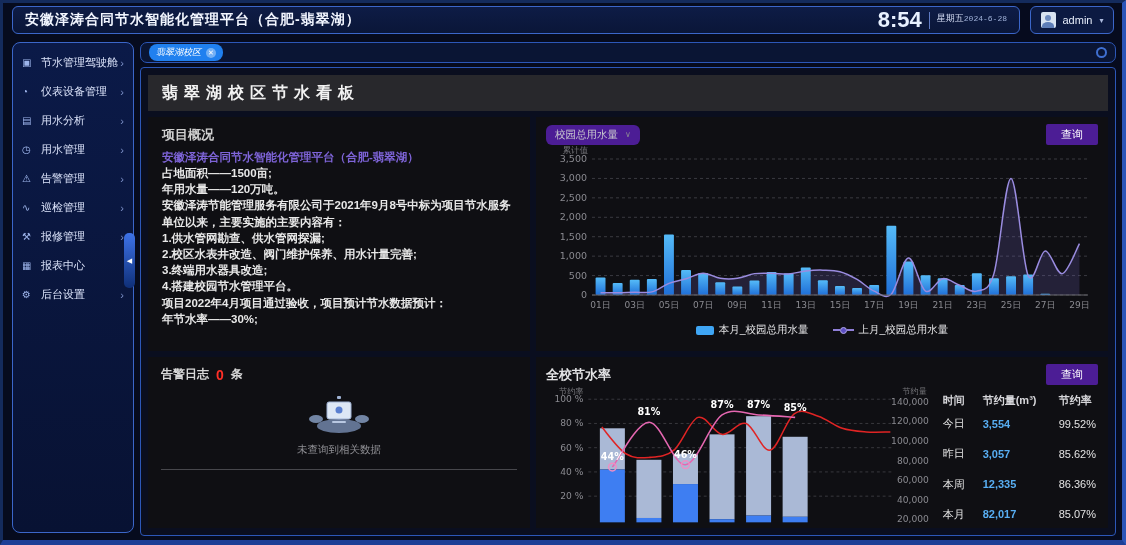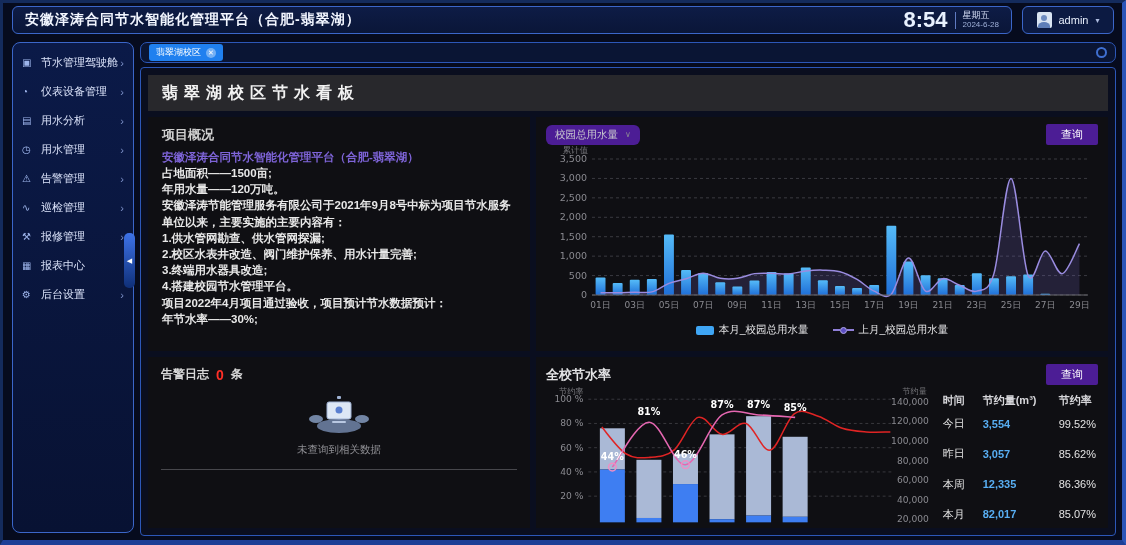--- a/index.html
+++ b/index.html
@@ -14,7 +14,7 @@
   .time-wrap { display:flex; align-items:center; gap:7px; }
   .time-big { font-size:22px; font-weight:bold; color:#e8f1ff; }
   .time-sep { width:1px; height:17px; background:#5f7ac2; }
-  .time-stack { display:flex; flex-direction:column; line-height:1.1; }
+  .time-stack { display:flex; flex-direction:row; line-height:1.1;font-family:Liberation Mono, monospace; }
   .weekday { font-size:9px; color:#d4ddf4; }
   .date { font-size:8px; color:#9fb0d8; }
   .admin-box { width:92px; border:1px solid #3b66c9; border-radius:6px; background:#0c1a42; display:flex; align-items:center; justify-content:center; gap:7px; cursor:pointer; }

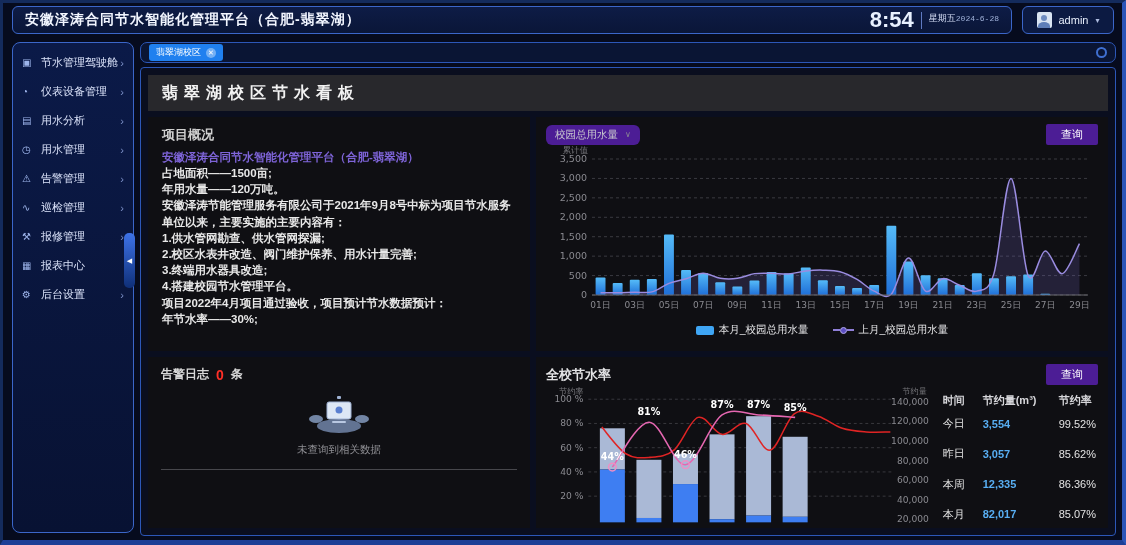--- a/index.html
+++ b/index.html
@@ -17,7 +17,7 @@
   .time-stack { display:flex; flex-direction:row; line-height:1.1;font-family:Liberation Mono, monospace; }
   .weekday { font-size:9px; color:#d4ddf4; }
   .date { font-size:8px; color:#9fb0d8; }
-  .admin-box { width:92px; border:1px solid #3b66c9; border-radius:6px; background:#0c1a42; display:flex; align-items:center; justify-content:center; gap:7px; cursor:pointer; }
+  .admin-box { width:84px; border:1px solid #3b66c9; border-radius:6px; background:#0c1a42; display:flex; align-items:center; justify-content:center; gap:7px; cursor:pointer; }
   .avatar { width:15px; height:16px; border-radius:2px; background:#d9e4f2; position:relative; overflow:hidden; }
   .avatar::before { content:""; position:absolute; left:4.5px; top:3px; width:6px; height:6px; border-radius:50%; background:#6e8cc0; }
   .avatar::after { content:""; position:absolute; left:1.5px; top:10px; width:12px; height:8px; border-radius:50% 50% 0 0; background:#5e7eb8; }

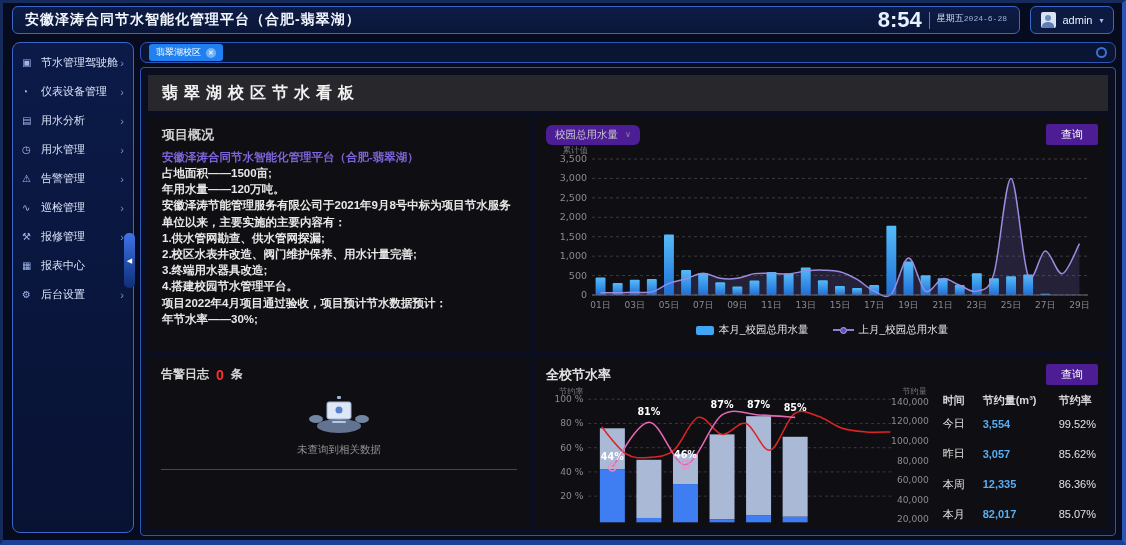--- a/index.html
+++ b/index.html
@@ -35,7 +35,7 @@
   
   .main { position:absolute; left:140px; right:10px; top:42px; bottom:9px; display:flex; flex-direction:column; }
   .tabbar { height:21px; border:1px solid #2c57b8; border-radius:7px; background:#0a1534; display:flex; align-items:center; justify-content:space-between; padding:0 8px; }
-  .tab { background:#2080ef; color:#fff; font-size:9px; padding:2px 7px; border-radius:3px; display:flex; align-items:center; gap:5px; cursor:pointer; }
+  .tab { background:#2080ef; color:#fff; font-size:9px; padding:2px 7px; border-radius:8px; display:flex; align-items:center; gap:5px; cursor:pointer;font-style:italic; }
   .tab-close { width:10px; height:10px; border-radius:50%; background:rgba(255,255,255,.38); font-size:7px; line-height:10px; text-align:center; color:#fff; cursor:pointer; }
   .refresh-icon { width:11px; height:11px; border:2px solid #3f6fd0; border-radius:50%; cursor:pointer; }
   .content { flex:1; margin-top:4px; border:1px solid #2c57b8; border-radius:4px; background:#0a0e1f; padding:7px; display:flex; flex-direction:column; overflow:hidden; min-height:0; }

